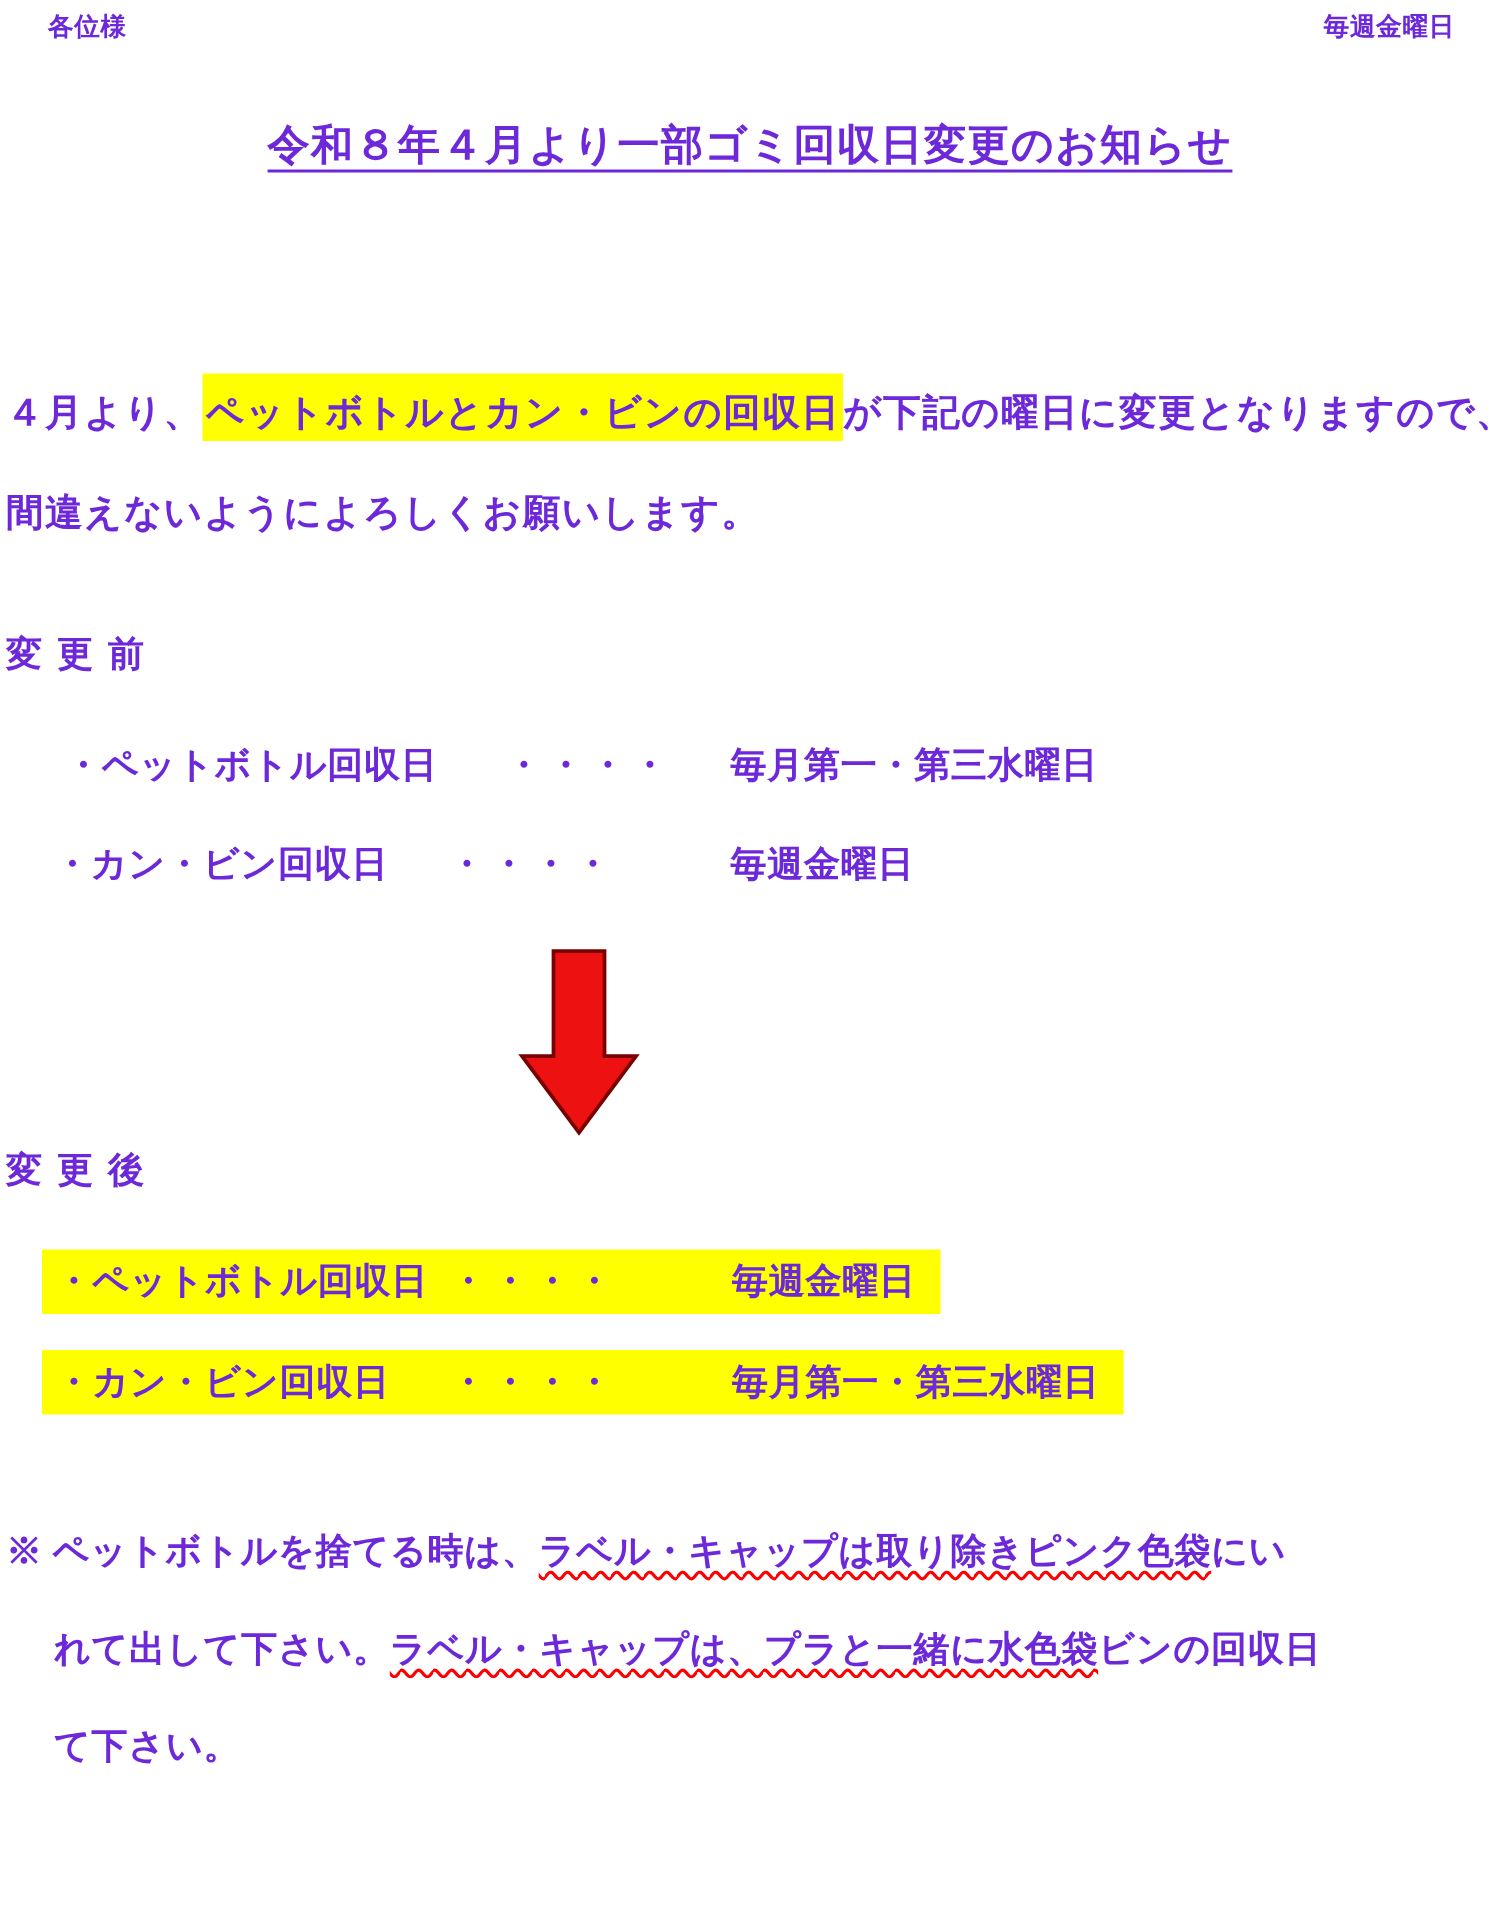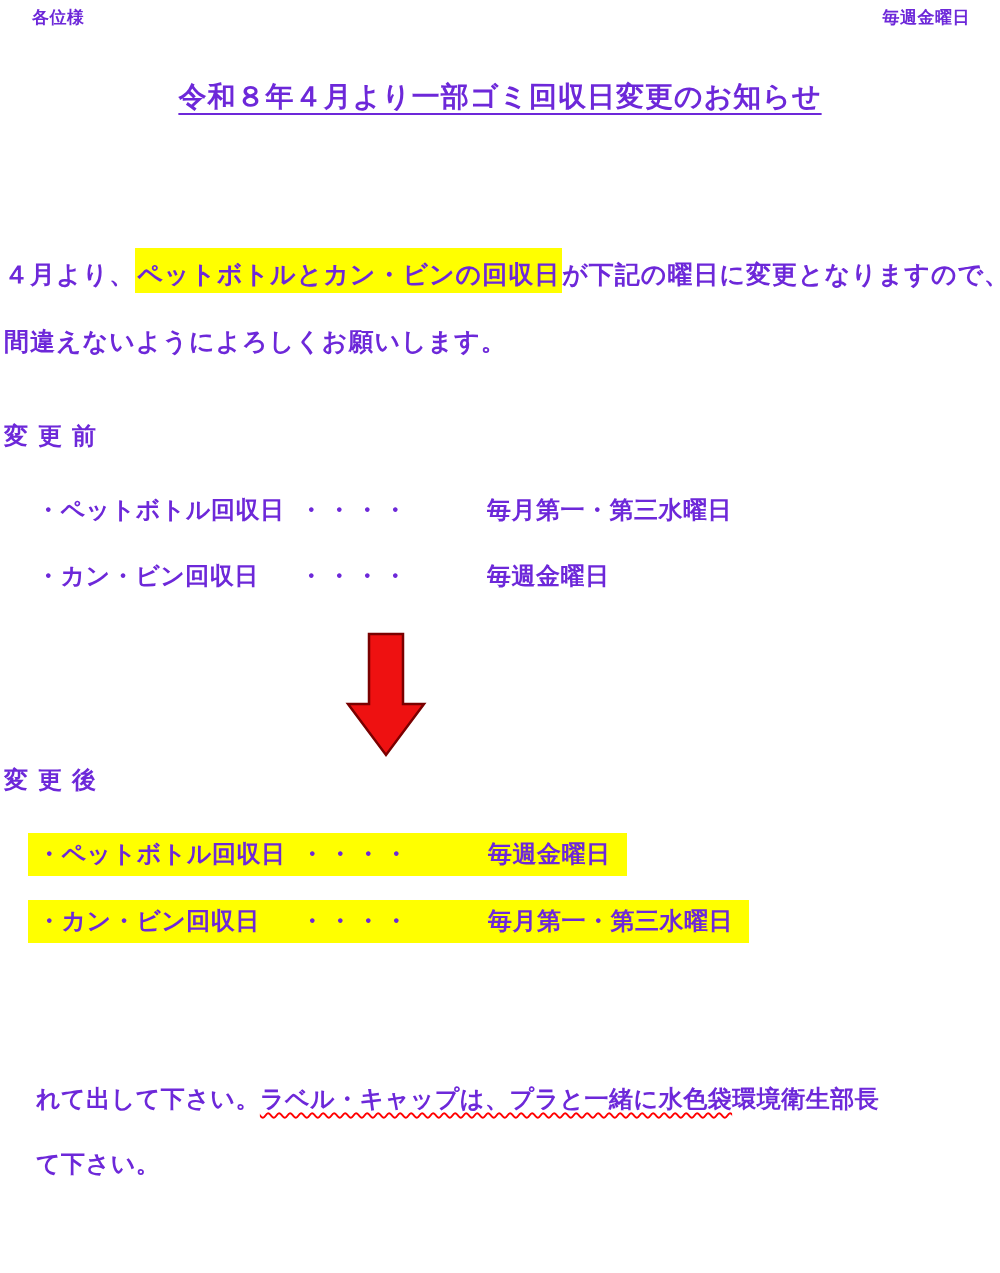--- a/index.html
+++ b/index.html
@@ -47,7 +47,7 @@
   .item { font-size: 24px; letter-spacing: 0.5px; }
   .item .label { display: inline-block; min-width: 263px; }
   .item .dots  { display: inline-block; min-width: 188px; letter-spacing: 4px; }
-  .bi1 { top: 494px; left: 36px; }
+  .bi1 { top: 494px; left: 36px; text-align: center; }
   .bi2 { top: 560px; left: 36px; }
   .ai1 { top: 833px; left: 28px; }
   .ai2 { top: 900px; left: 28px; }

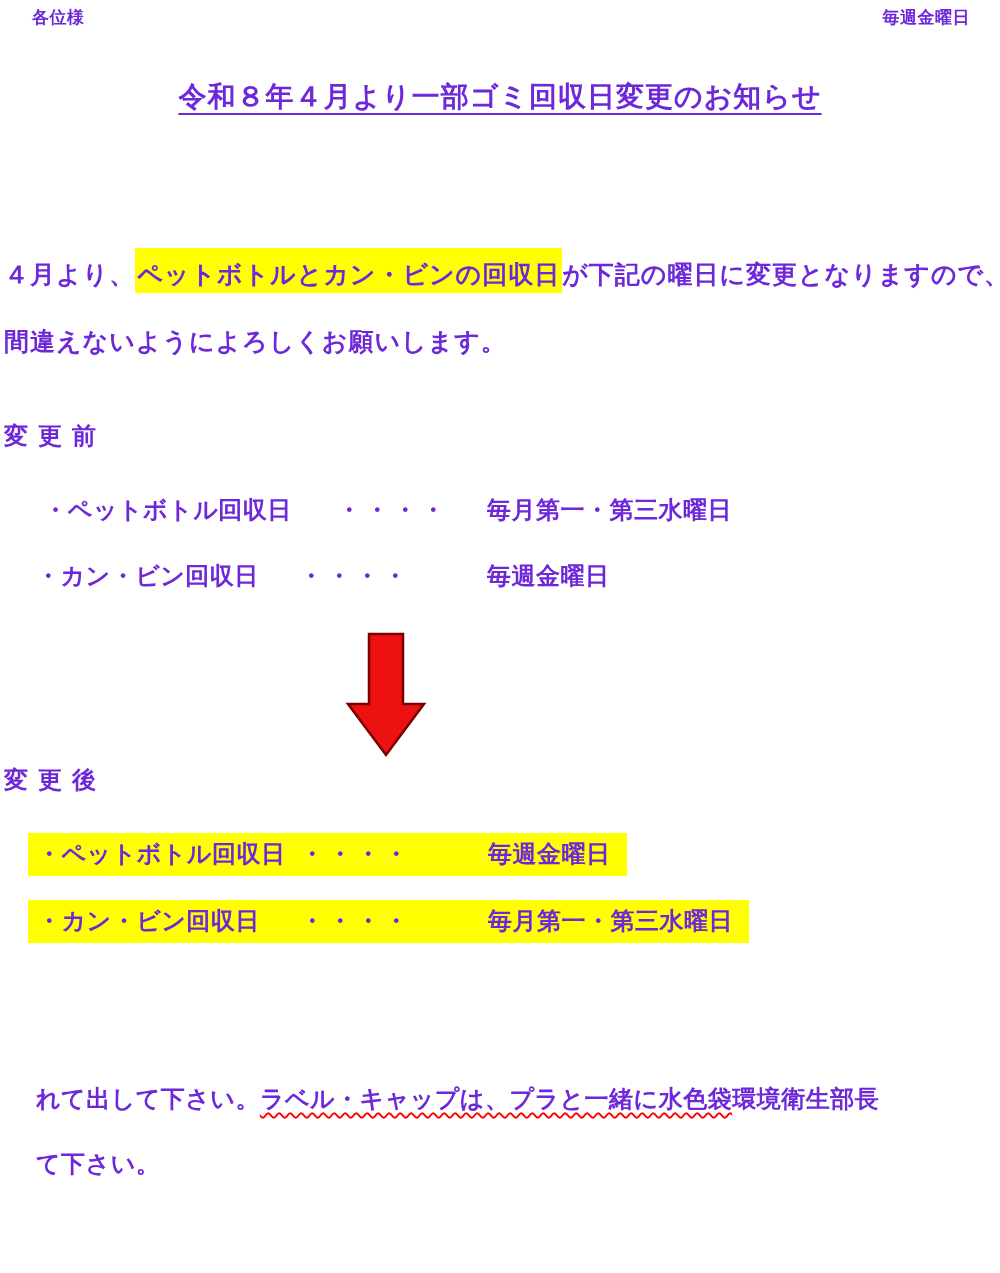--- a/index.html
+++ b/index.html
@@ -116,6 +116,7 @@
     </span>
   </div>
 
+  <div class="abs note n1"><span>※ ペットボトルを捨てる時は、</span><span class="wavy">ラベル・キャップは取り除きピンク色袋</span><span>にい</span></div>
 
   <div class="abs note n2"><span>れて出して下さい。</span><span class="wavy">ラベル・キャップは、プラと一緒に水色袋</span><span>環境衛生部長</span></div>
 

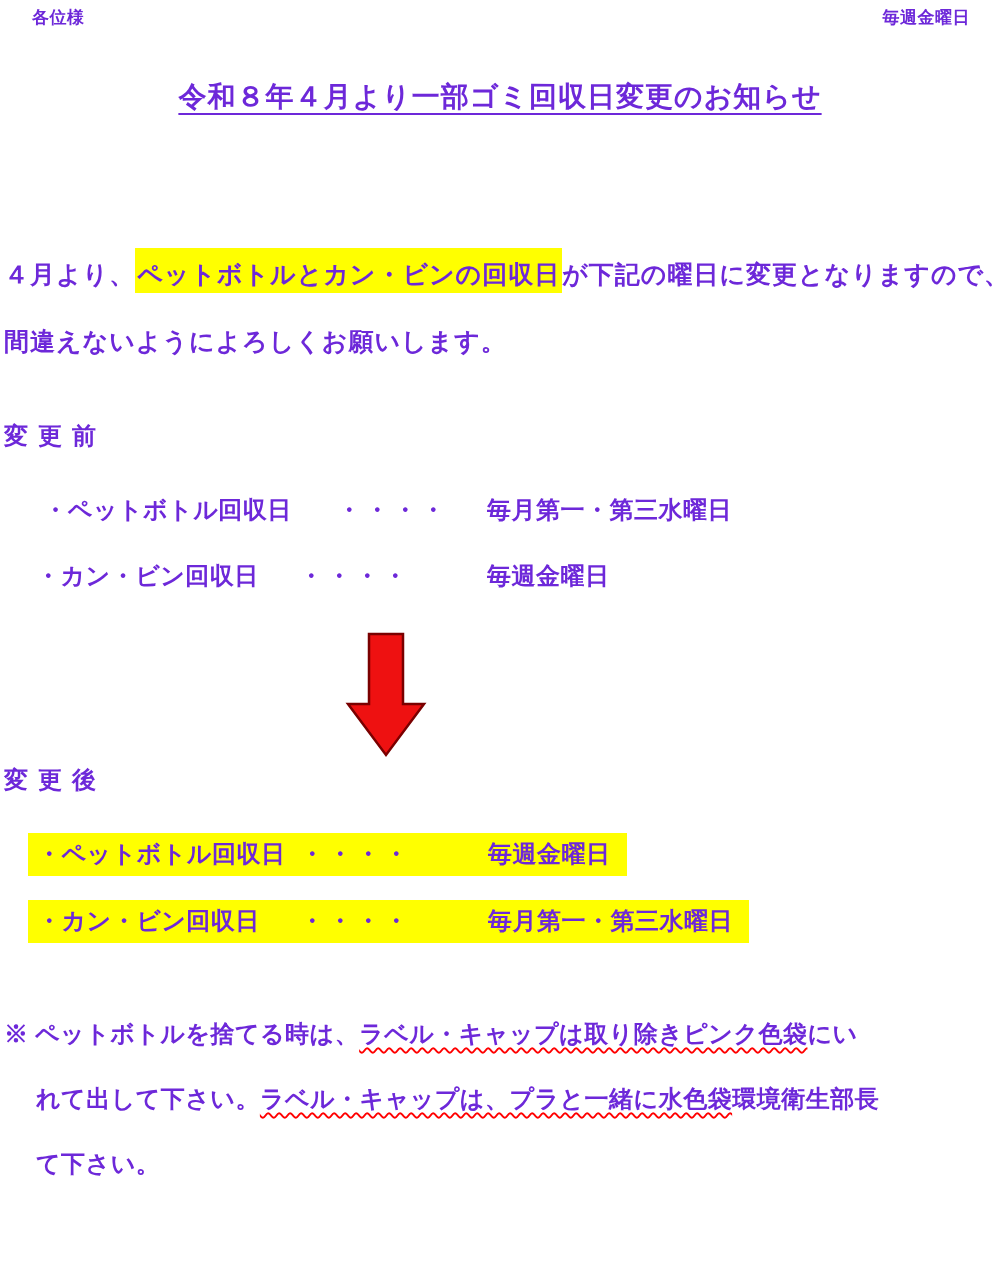--- a/index.html
+++ b/index.html
@@ -118,7 +118,7 @@
 
   <div class="abs note n1"><span>※ ペットボトルを捨てる時は、</span><span class="wavy">ラベル・キャップは取り除きピンク色袋</span><span>にい</span></div>
 
-  <div class="abs note n2"><span>れて出して下さい。</span><span class="wavy">ラベル・キャップは、プラと一緒に水色袋</span><span>環境衛生部長</span></div>
+  <div class="abs note n2"><span>れて出して下さい。</span><span class="wavy">ラベル・キャップは、プラと一緒に水色袋</span><span>ビンの回収日</span></div>
 
   <div class="abs note n3">て下さい。</div>
 

